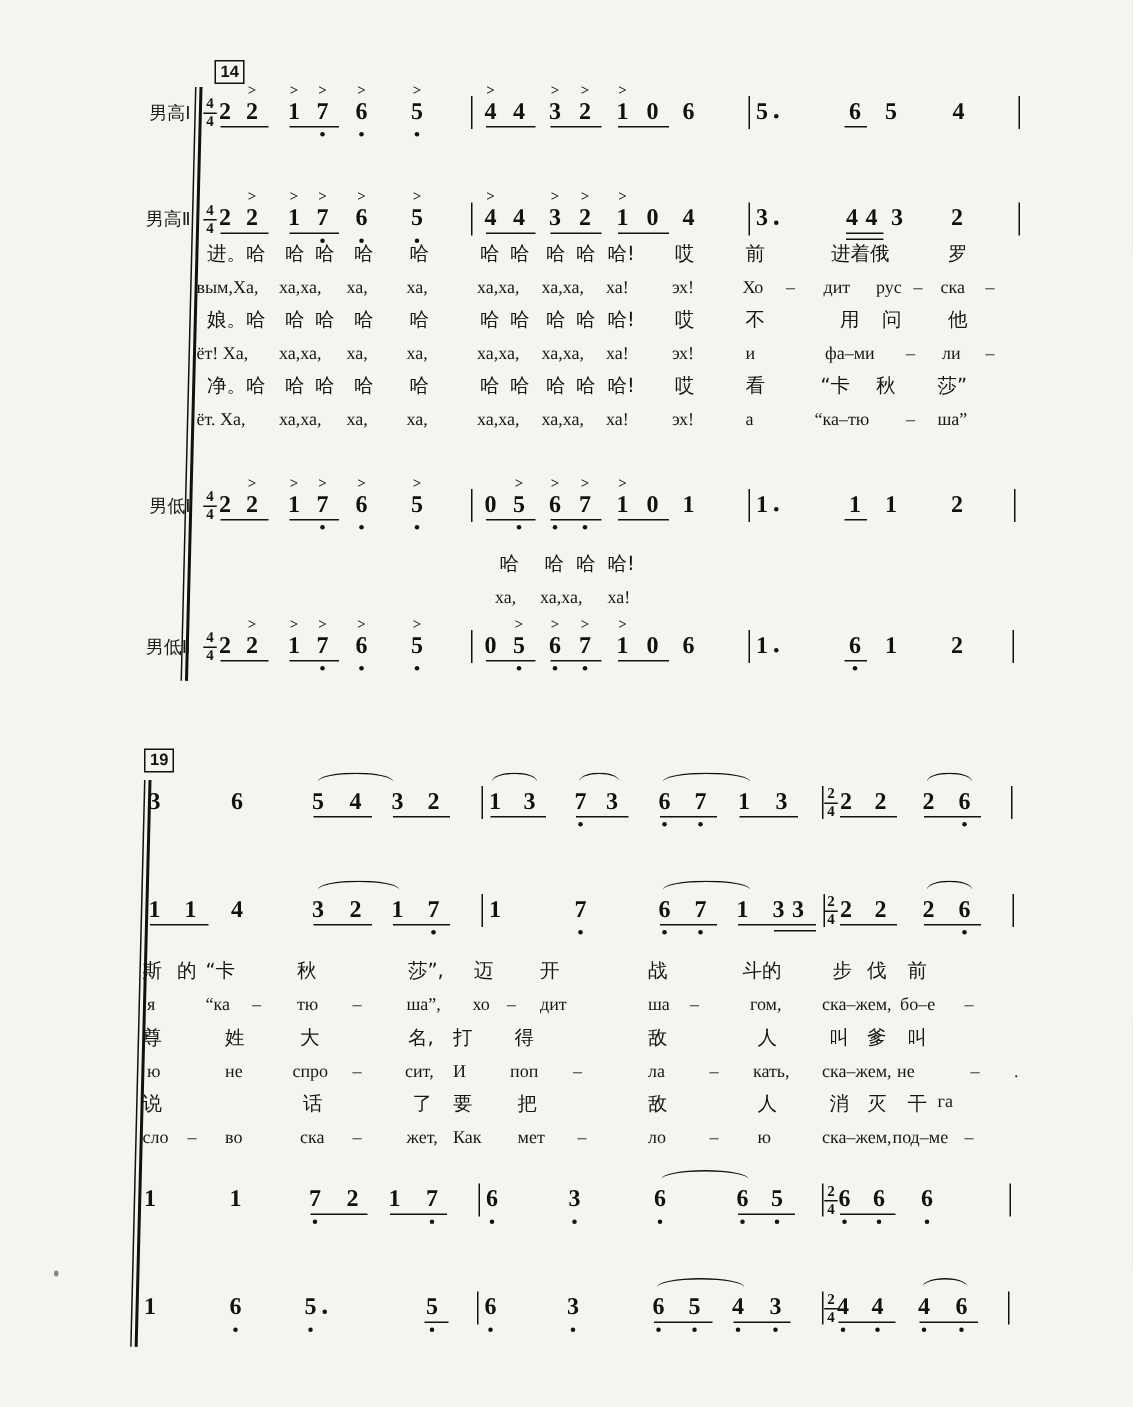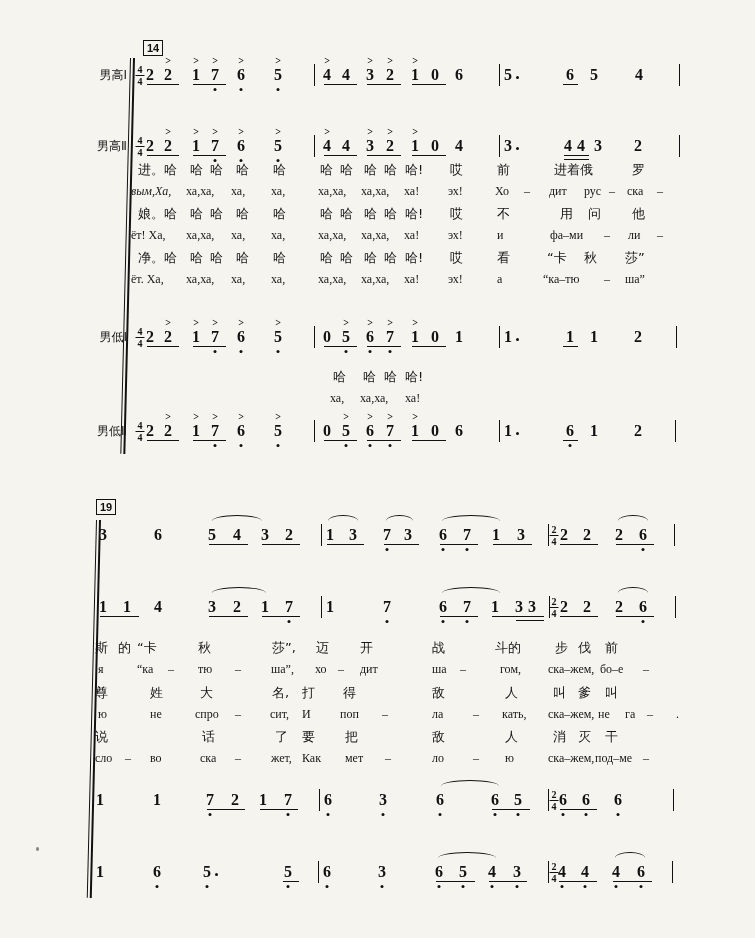--- a/index.html
+++ b/index.html
@@ -233,7 +233,7 @@
     <div class="cn" style="left: 497px; top: 162px;">前</div>
     <div class="cn" style="left: 554px; top: 162px;">进着俄</div>
     <div class="cn" style="left: 632px; top: 162px;">罗</div>
-    <div class="ru" style="left: 131px; top: 184px; font-style: italic;">вым,Ха,</div>
+    <div class="ru" style="left: 131px; top: 184px;">вым,Ха,</div>
     <div class="ru" style="left: 186px; top: 184px;">ха,ха,</div>
     <div class="ru" style="left: 231px; top: 184px;">ха,</div>
     <div class="ru" style="left: 271px; top: 184px;">ха,</div>

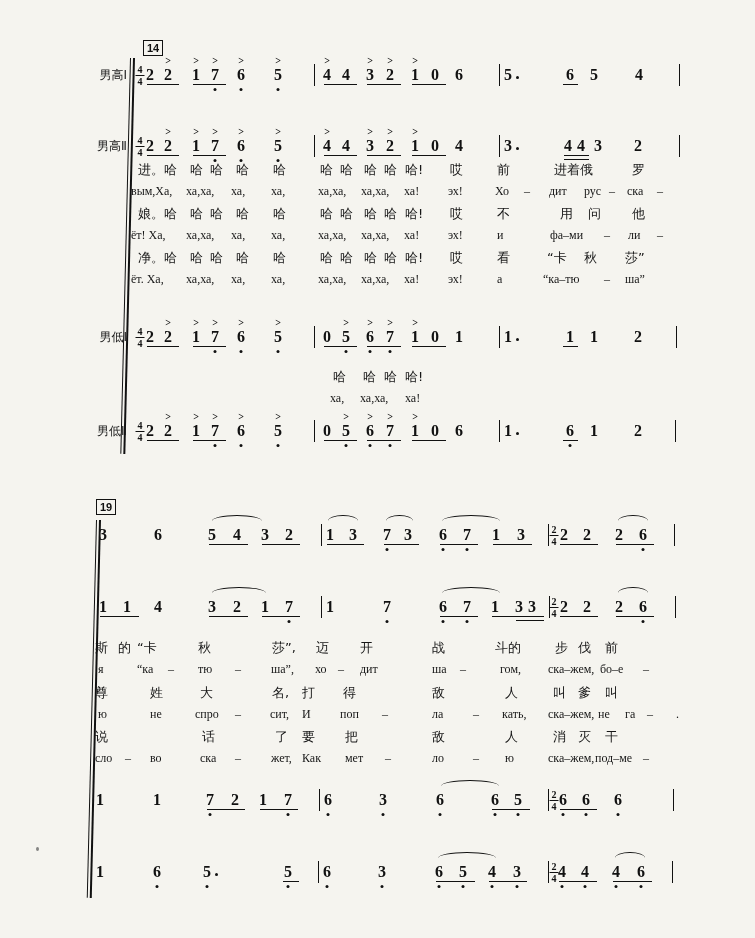--- a/index.html
+++ b/index.html
@@ -530,7 +530,7 @@
     <div class="ru" style="left: 502px; top: 707px;">кать,</div>
     <div class="ru" style="left: 548px; top: 707px;">ска–жем,</div>
     <div class="ru" style="left: 598px; top: 707px;">не</div>
-    <div class="ru" style="left: 625px; top: 707px;">га</div>
+    <div class="ru" style="left: 625px; top: 727px;">га</div>
     <div class="ru" style="left: 647px; top: 707px;">–</div>
     <div class="ru" style="left: 676px; top: 707px;">.</div>
     <div class="cn" style="left: 95px; top: 729px;">说</div>

